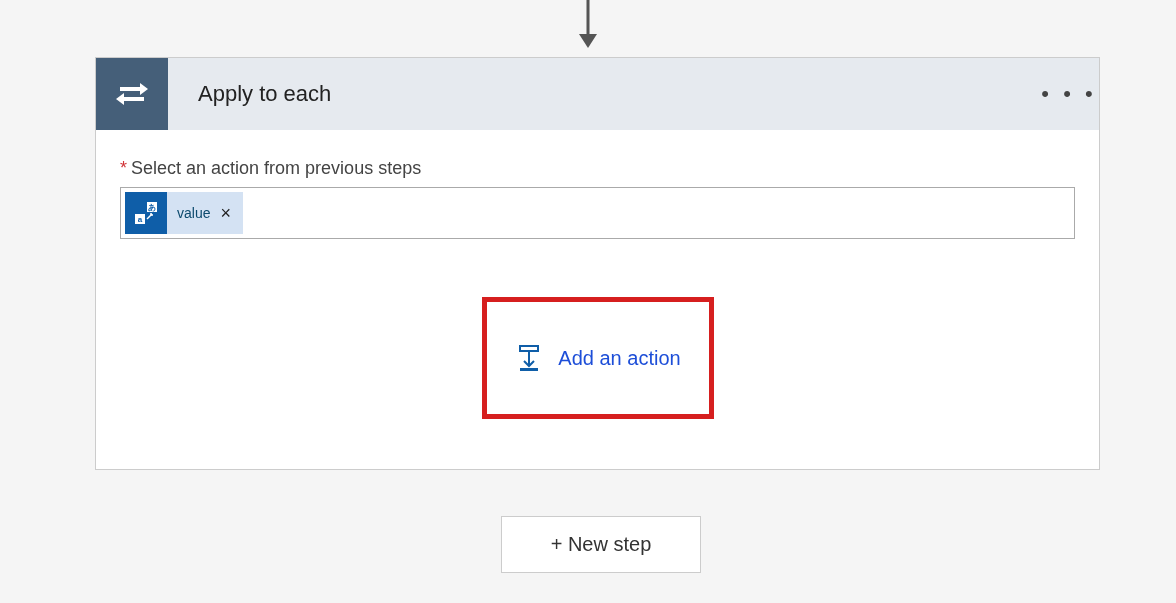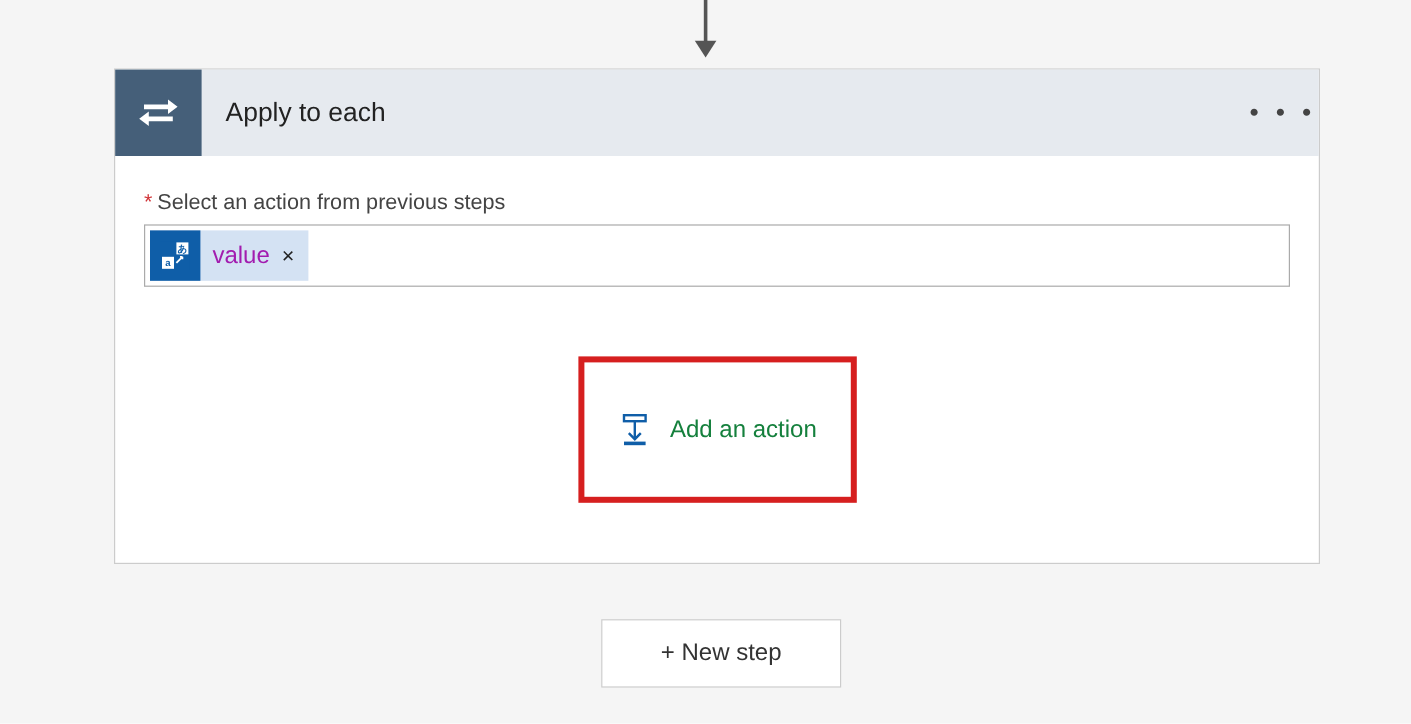--- a/index.html
+++ b/index.html
@@ -65,7 +65,7 @@
     }
     .card-header-title {
       flex: 1 1 auto;
-      padding-left: 20px;
+      padding-left: 30px;
       font-size: 22px;
       color: #222;
     }

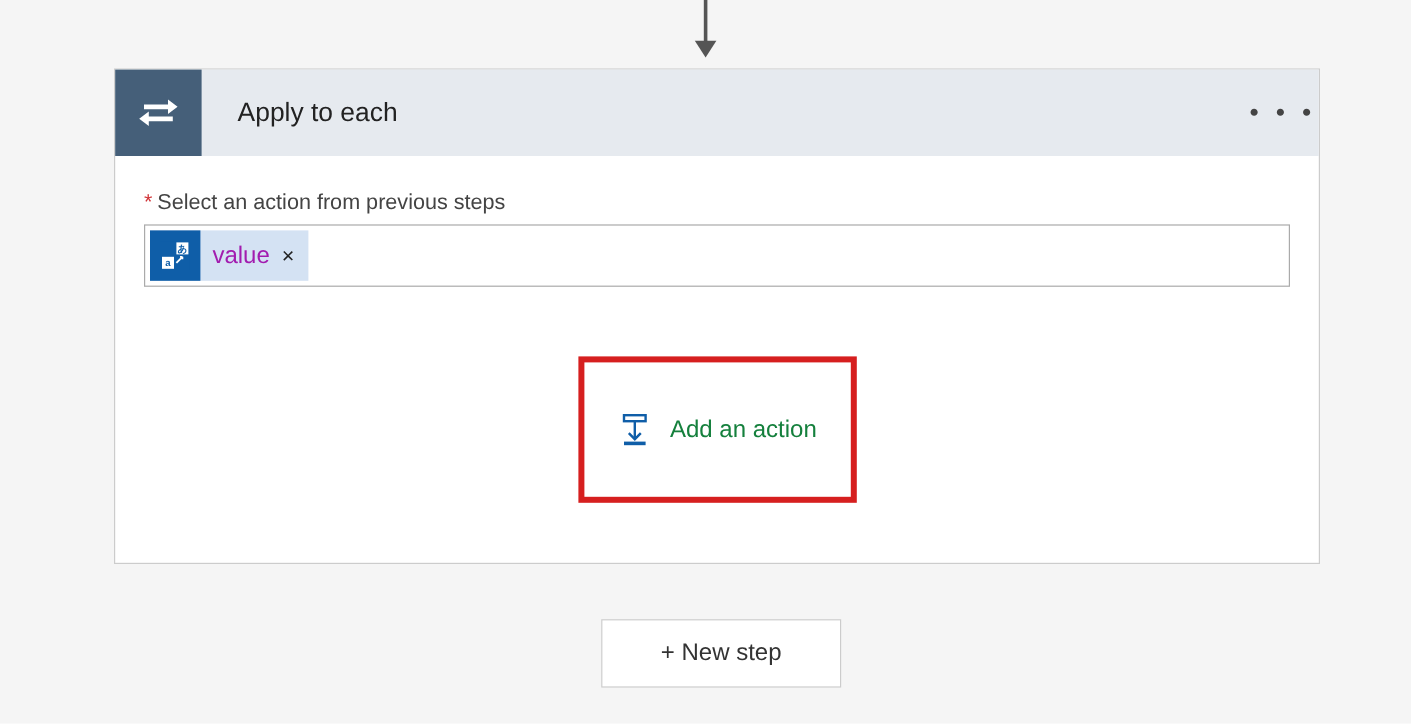--- a/index.html
+++ b/index.html
@@ -116,8 +116,8 @@
       font-weight: 600;
     }
     .token-chip-label {
-      font-size: 20px;
-      color: #a21caf;
+      font-size: 14px;
+      color: #0c4a6e;
     }
     .token-chip-close {
       margin-left: 10px;

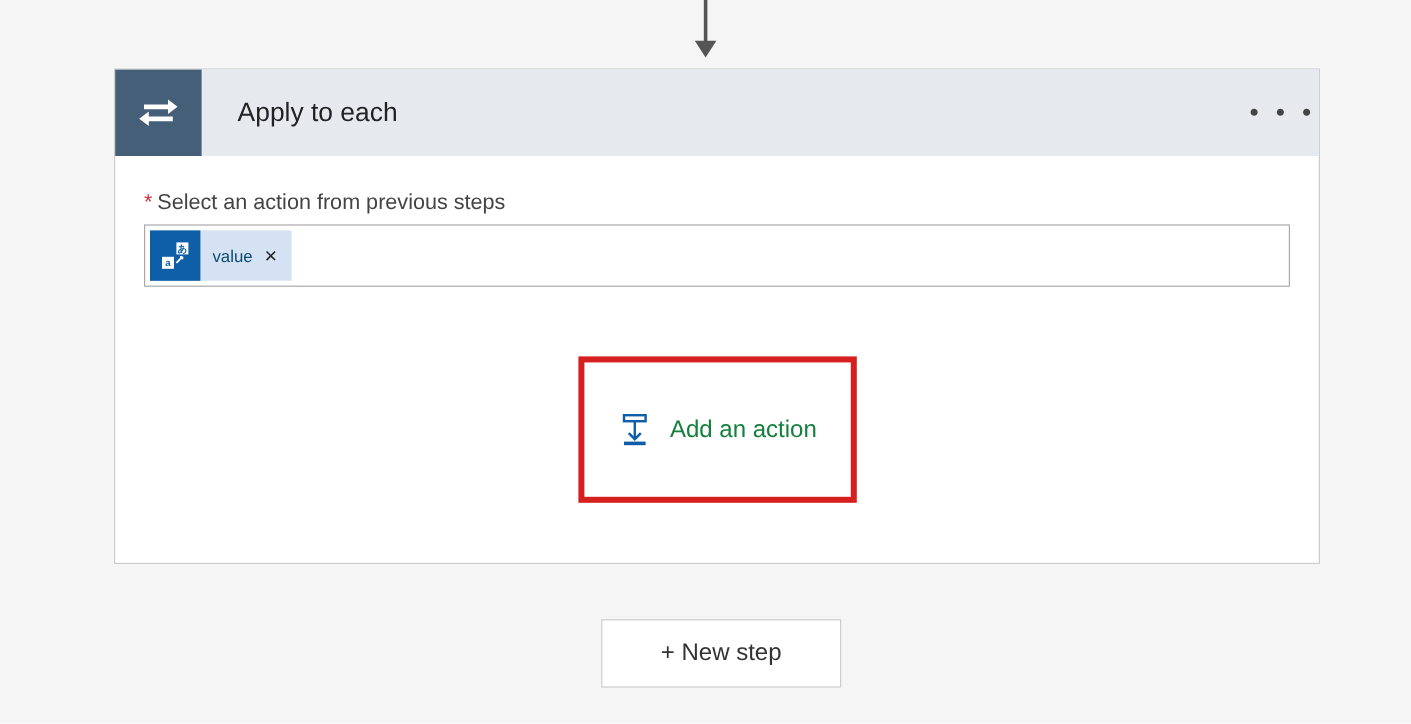--- a/index.html
+++ b/index.html
@@ -139,7 +139,7 @@
       display: flex;
       align-items: center;
       gap: 14px;
-      color: #15803d;
+      color: #1d4ed8;
       font-size: 20px;
       cursor: pointer;
       background: none;

